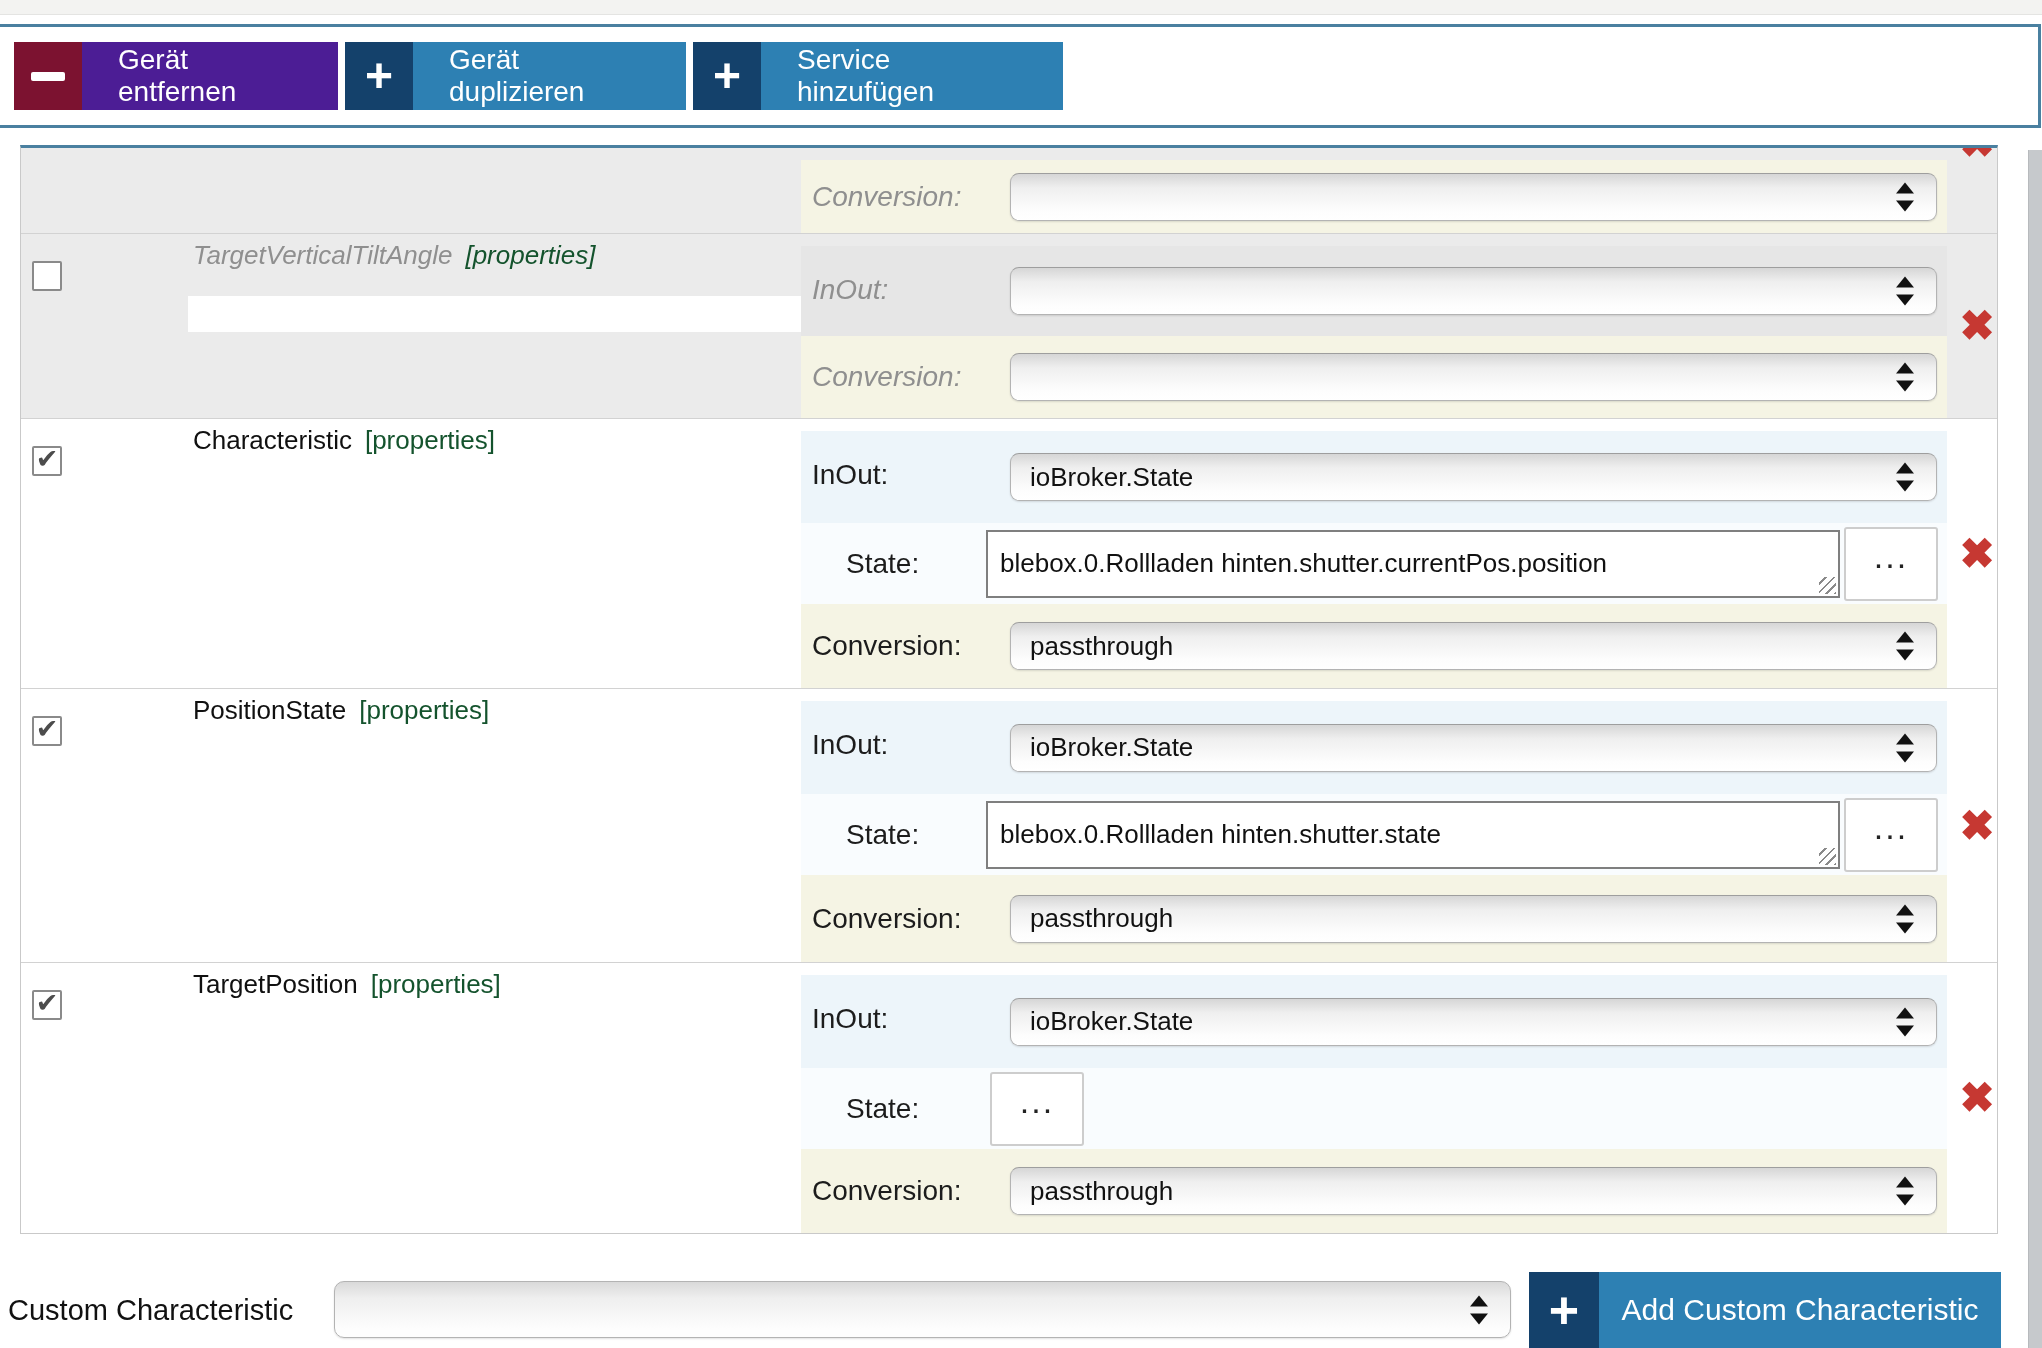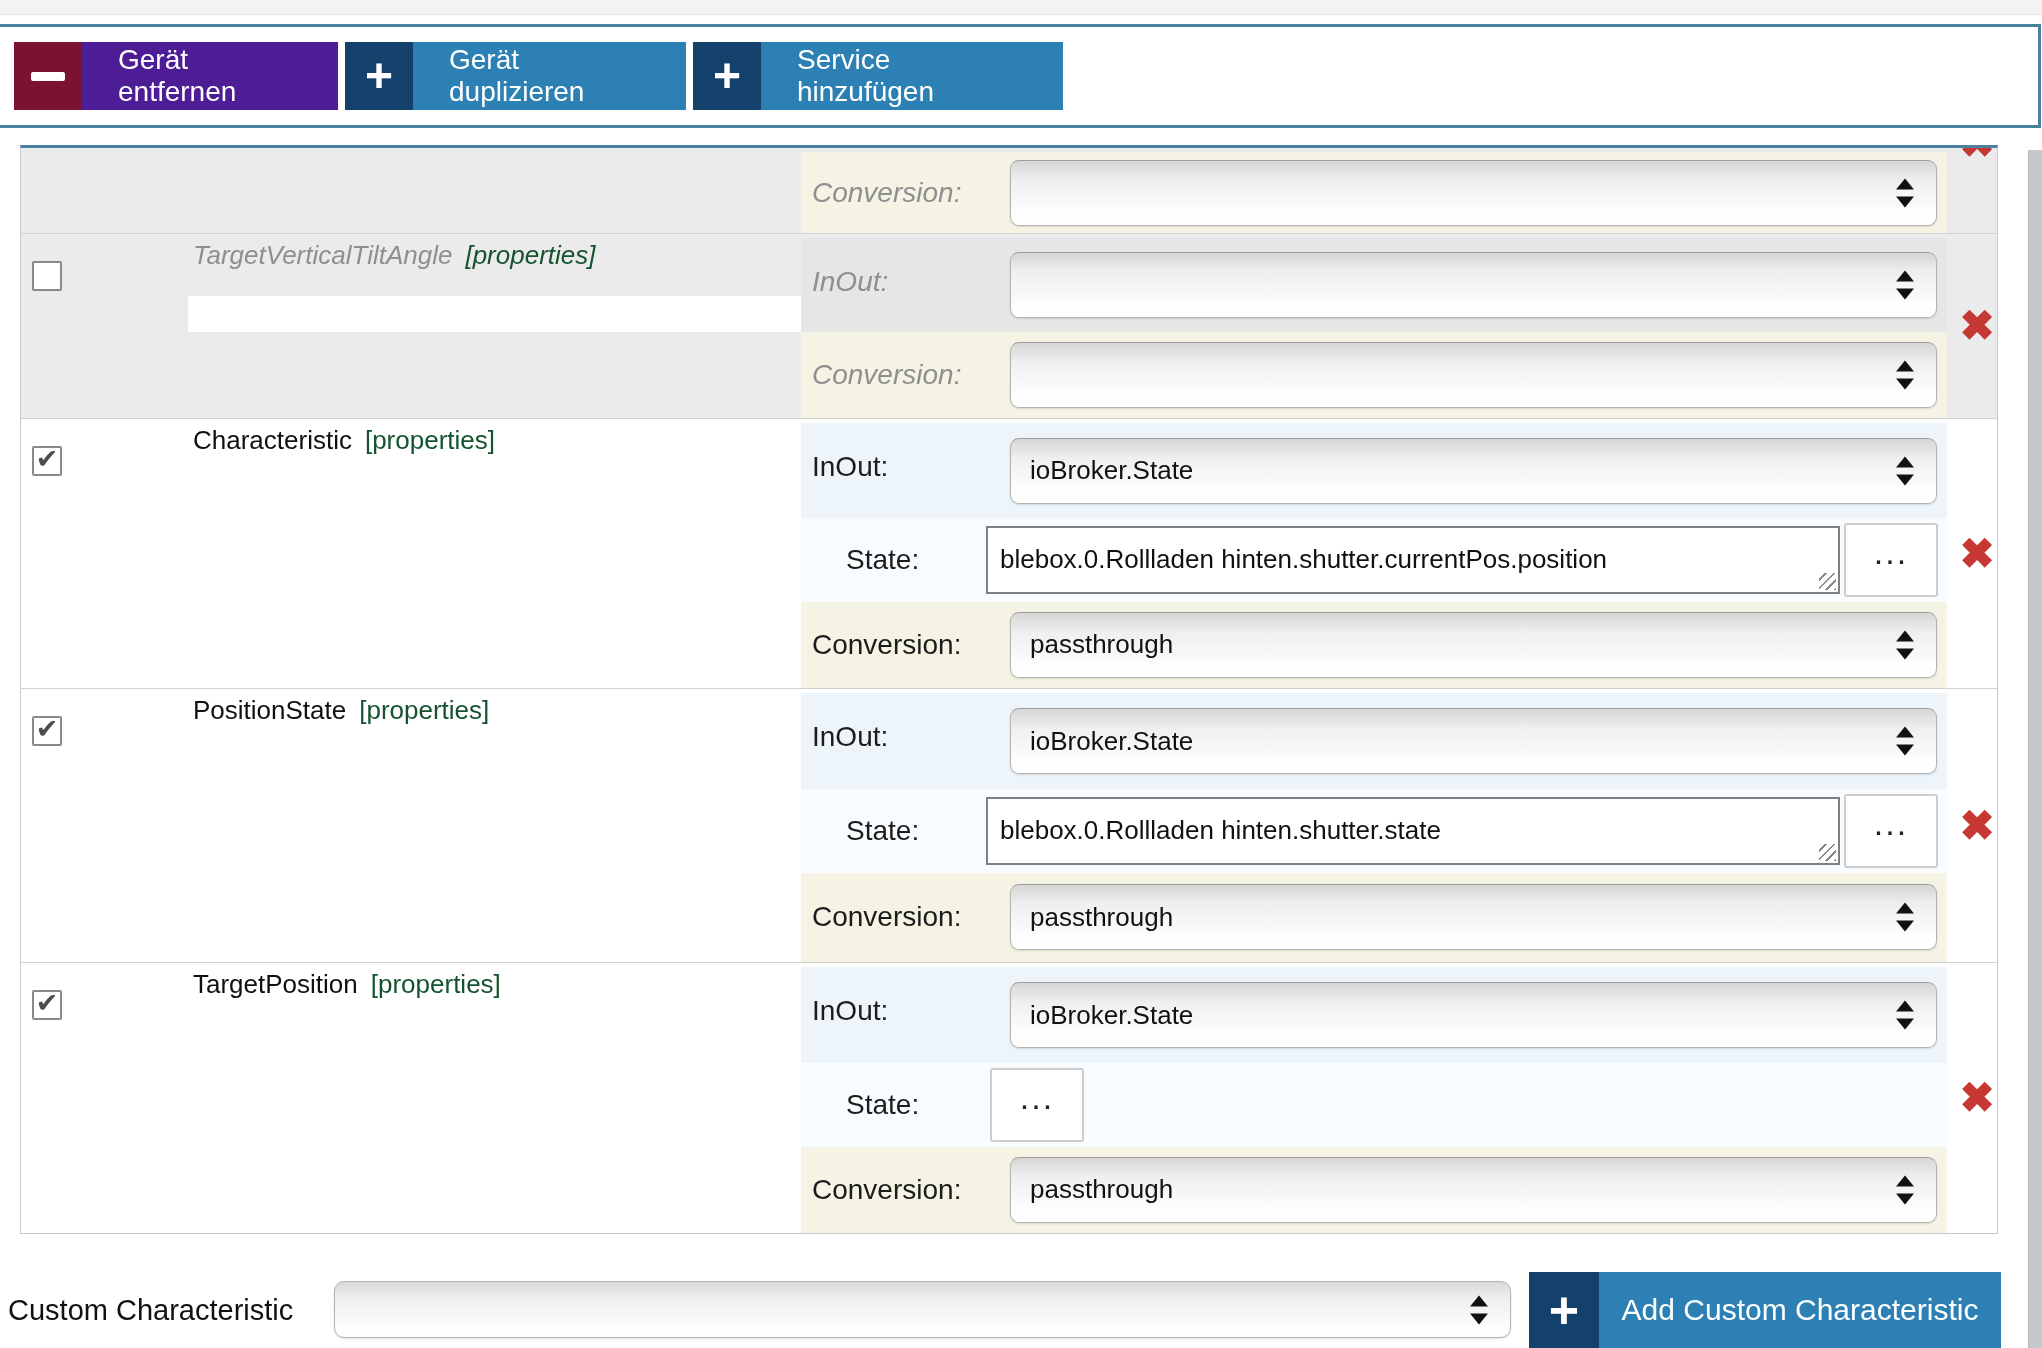--- a/index.html
+++ b/index.html
@@ -44,7 +44,7 @@
   .r2 { height:270px; }
   .r3 { height:274px; }
   .r4 { height:271px; }
-  .stripes { position:absolute; left:780px; top:4px; bottom:0; width:1146px; display:flex; flex-direction:column;justify-content:center; }
+  .stripes { position:absolute; left:780px; top:12px; bottom:0; width:1146px; display:flex; flex-direction:column;justify-content:center; }
   .sub { position:relative; display:flex; align-items:center; }
   .sub.inout { background:#edf5fa; }
   .sub.state { background:#f9fcfe; }

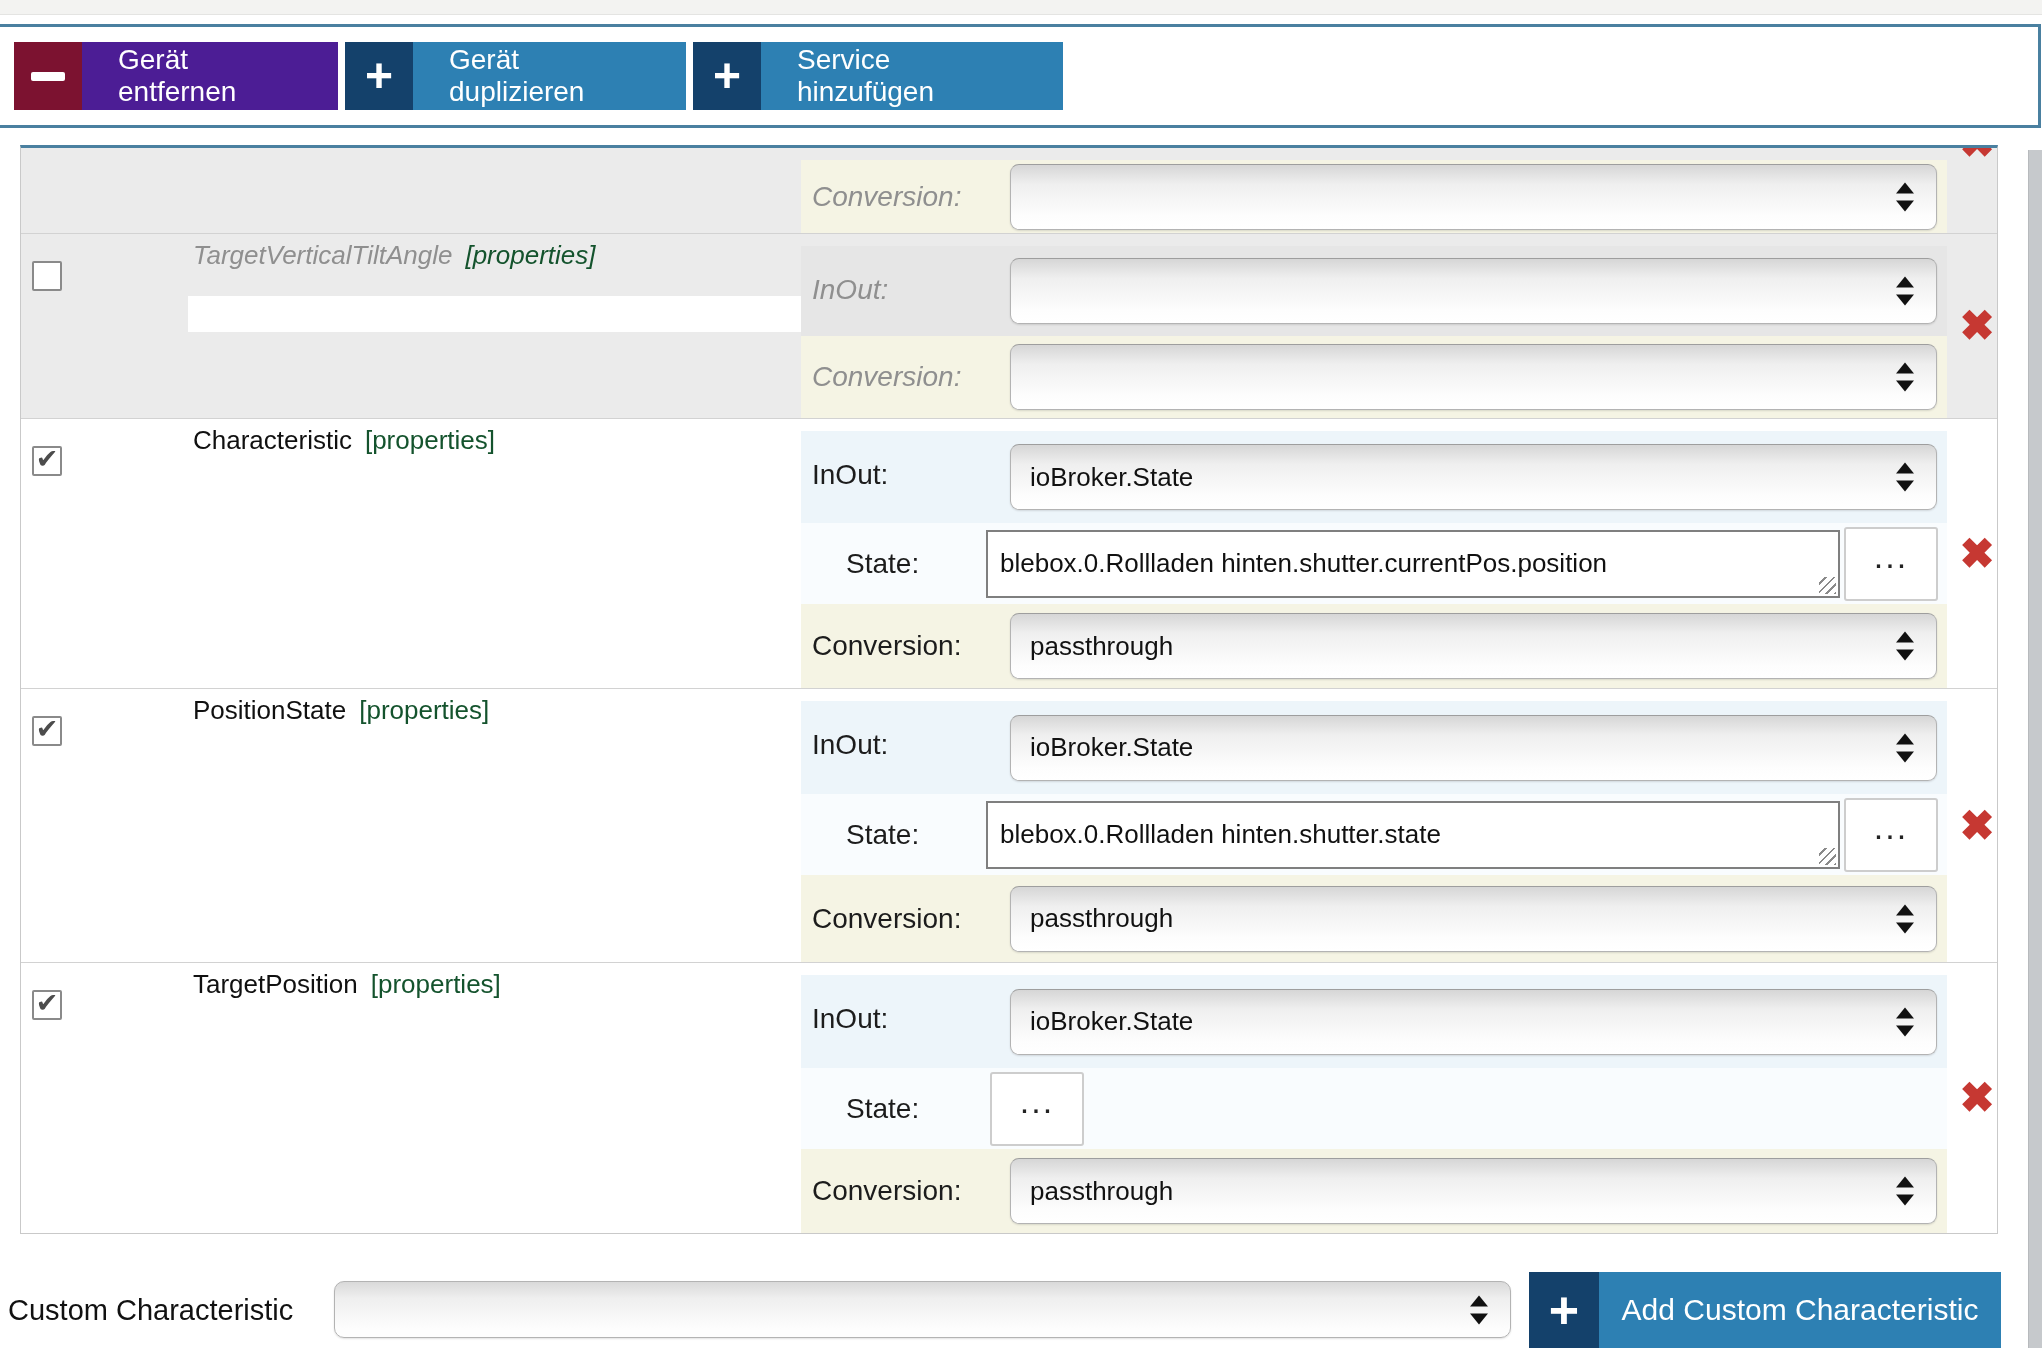--- a/index.html
+++ b/index.html
@@ -56,7 +56,7 @@
   .dis .lcell { color:#8f8f8f; font-style:italic; }
   
   .sel {
-    position:relative; width:927px; height:66px; flex:none;
+    position:relative; width:927px; height:48px; flex:none;
     border:1px solid #b3b3b3; border-top-color:#9e9e9e; border-radius:9px;
     background:linear-gradient(#d6d6d6, #efefef 30%, #fdfdfd 80%, #ffffff);
     box-shadow:0 1px 2px rgba(0,0,0,0.12);

